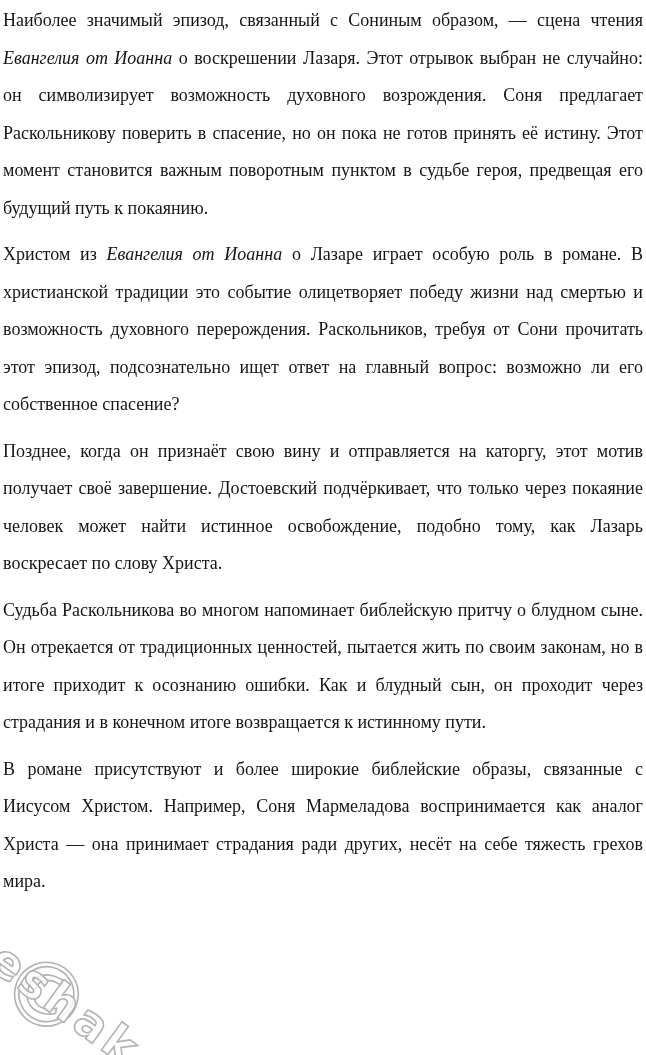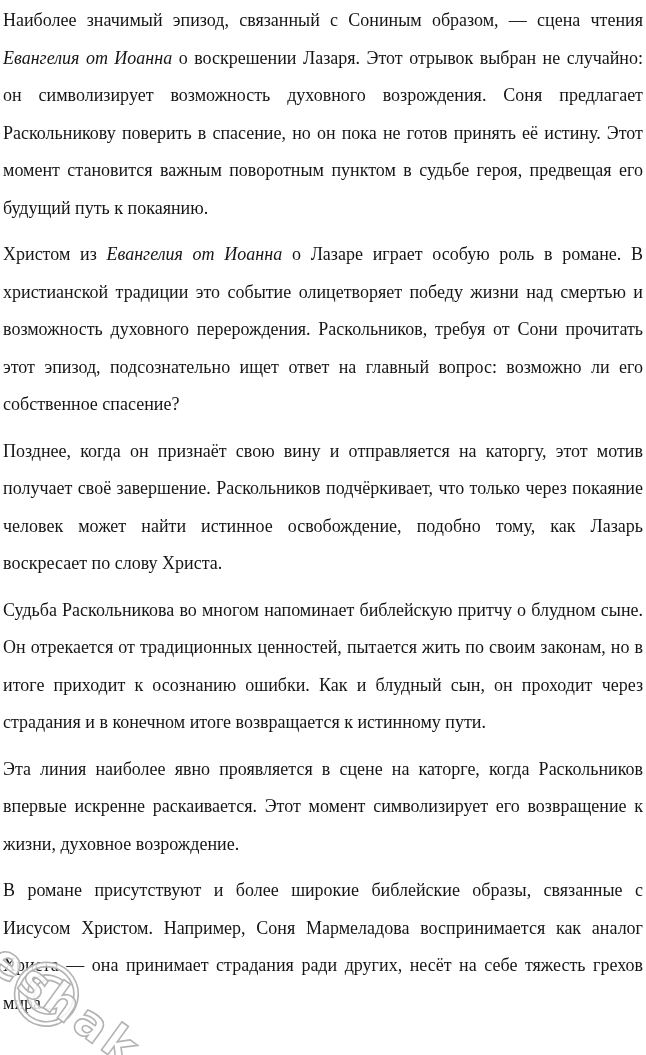--- a/index.html
+++ b/index.html
@@ -74,7 +74,7 @@
 <div class="doc">
     <p class="para"><span>Наиболее значимый эпизод, связанный с Сониным образом, — сцена чтения </span><span class="italic">Евангелия от Иоанна</span><span> о воскрешении Лазаря. Этот отрывок выбран не случайно: он символизирует возможность духовного возрождения. Соня предлагает Раскольникову поверить в спасение, но он пока не готов принять её истину. Этот момент становится важным поворотным пунктом в судьбе героя, предвещая его будущий путь к покаянию.</span></p>
     <p class="para"><span>Христом из </span><span class="italic">Евангелия от Иоанна</span><span> о Лазаре играет особую роль в романе. В христианской традиции это событие олицетворяет победу жизни над смертью и возможность духовного перерождения. Раскольников, требуя от Сони прочитать этот эпизод, подсознательно ищет ответ на главный вопрос: возможно ли его собственное спасение?</span></p>
-    <p class="para"><span>Позднее, когда он признаёт свою вину и отправляется на каторгу, этот мотив получает своё завершение. Раскольников подчёркивает, что только через покаяние человек может найти истинное освобождение, подобно тому, как Лазарь воскресает по слову Христа.</span></p>
+    <p class="para"><span>Позднее, когда он признаёт свою вину и отправляется на каторгу, этот мотив получает своё завершение. Достоевский подчёркивает, что только через покаяние человек может найти истинное освобождение, подобно тому, как Лазарь воскресает по слову Христа.</span></p>
     <p class="para"><span>Судьба Раскольникова во многом напоминает библейскую притчу о блудном сыне. Он отрекается от традиционных ценностей, пытается жить по своим законам, но в итоге приходит к осознанию ошибки. Как и блудный сын, он проходит через страдания и в конечном итоге возвращается к истинному пути.</span></p>
     <p class="para"><span>Эта линия наиболее явно проявляется в сцене на каторге, когда Раскольников впервые искренне раскаивается. Этот момент символизирует его возвращение к жизни, духовное возрождение.</span></p>
     <p class="para"><span>В романе присутствуют и более широкие библейские образы, связанные с Иисусом Христом. Например, Соня Мармеладова воспринимается как аналог Христа — она принимает страдания ради других, несёт на себе тяжесть грехов мира.</span></p>

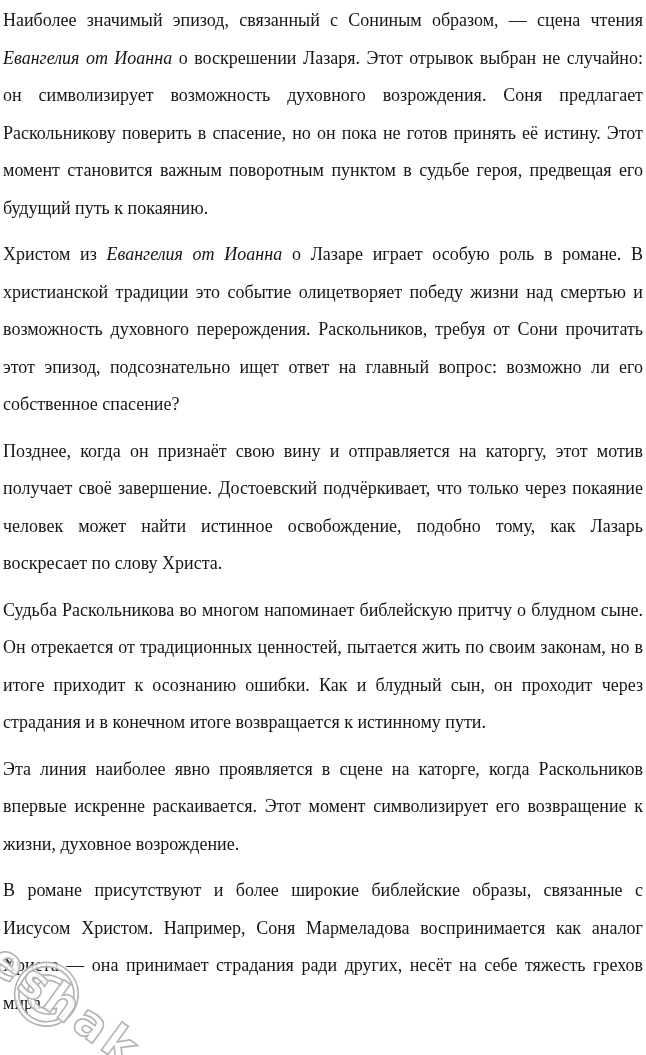--- a/index.html
+++ b/index.html
@@ -76,7 +76,6 @@
     <p class="para"><span>Христом из </span><span class="italic">Евангелия от Иоанна</span><span> о Лазаре играет особую роль в романе. В христианской традиции это событие олицетворяет победу жизни над смертью и возможность духовного перерождения. Раскольников, требуя от Сони прочитать этот эпизод, подсознательно ищет ответ на главный вопрос: возможно ли его собственное спасение?</span></p>
     <p class="para"><span>Позднее, когда он признаёт свою вину и отправляется на каторгу, этот мотив получает своё завершение. Достоевский подчёркивает, что только через покаяние человек может найти истинное освобождение, подобно тому, как Лазарь воскресает по слову Христа.</span></p>
     <p class="para"><span>Судьба Раскольникова во многом напоминает библейскую притчу о блудном сыне. Он отрекается от традиционных ценностей, пытается жить по своим законам, но в итоге приходит к осознанию ошибки. Как и блудный сын, он проходит через страдания и в конечном итоге возвращается к истинному пути.</span></p>
-    <p class="para"><span>Эта линия наиболее явно проявляется в сцене на каторге, когда Раскольников впервые искренне раскаивается. Этот момент символизирует его возвращение к жизни, духовное возрождение.</span></p>
     <p class="para"><span>В романе присутствуют и более широкие библейские образы, связанные с Иисусом Христом. Например, Соня Мармеладова воспринимается как аналог Христа — она принимает страдания ради других, несёт на себе тяжесть грехов мира.</span></p>
   </div>
 

